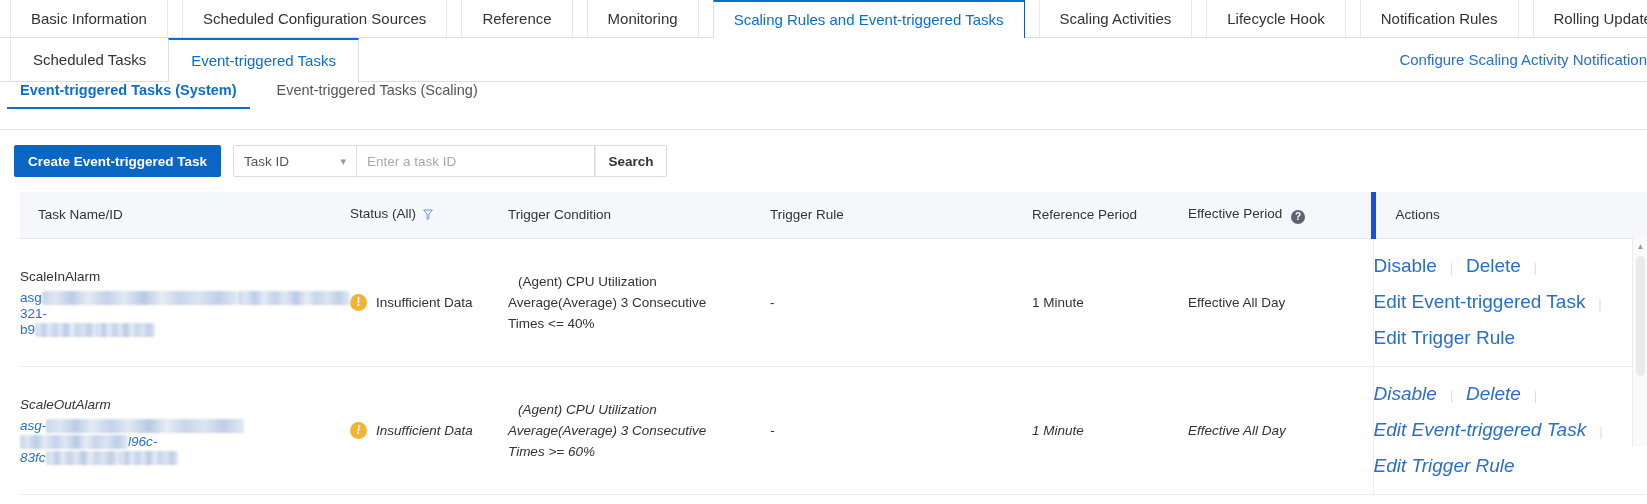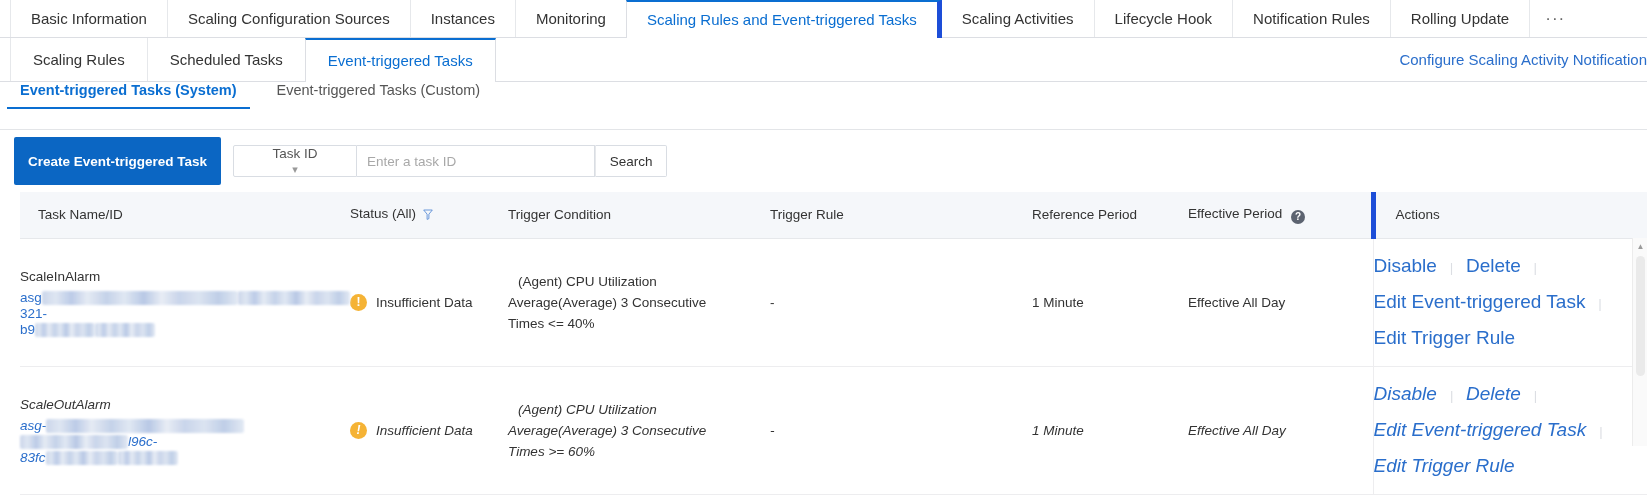--- a/index.html
+++ b/index.html
@@ -22,6 +22,7 @@
     align-items: stretch;
     background: #ffffff;
     padding-left: 10px;
+    gap: 15px;
   }
   .toptab {
     display: flex; align-items: center; justify-content: center;

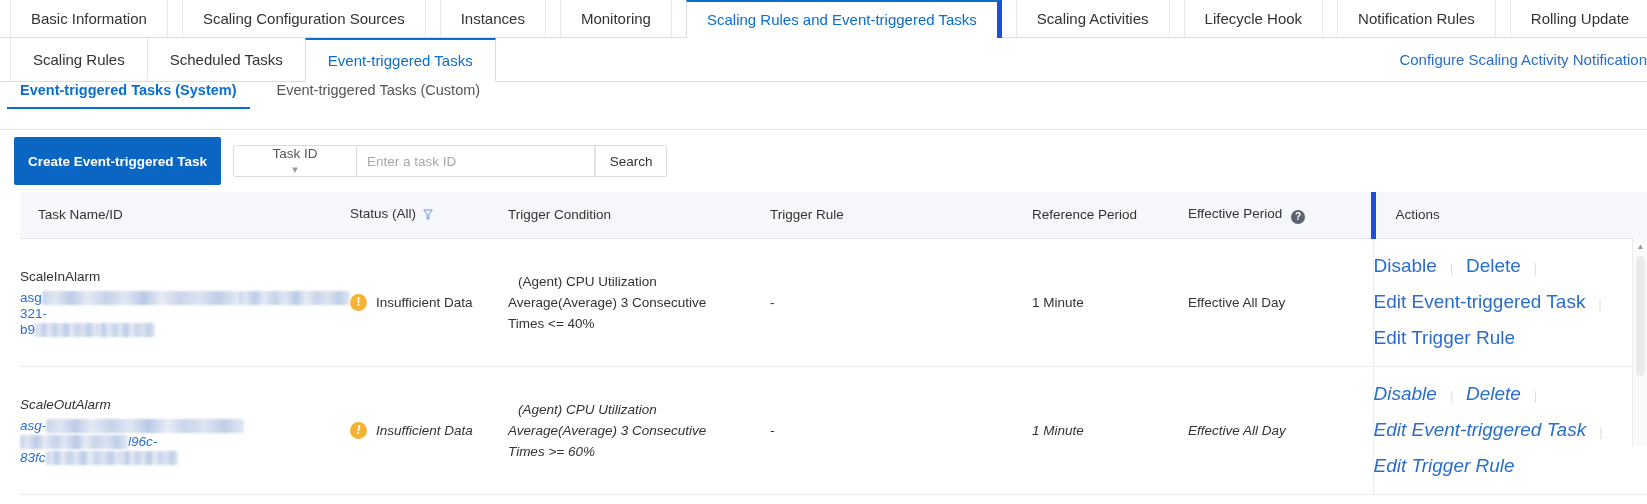--- a/index.html
+++ b/index.html
@@ -305,7 +305,7 @@
         <span>Basic Information</span>
       </div>
     <div class="toptab">
-        <span>Scaling Configuration Sources</span>
+        <span>Scheduled Configuration Sources</span>
       </div>
     <div class="toptab">
         <span>Instances</span>

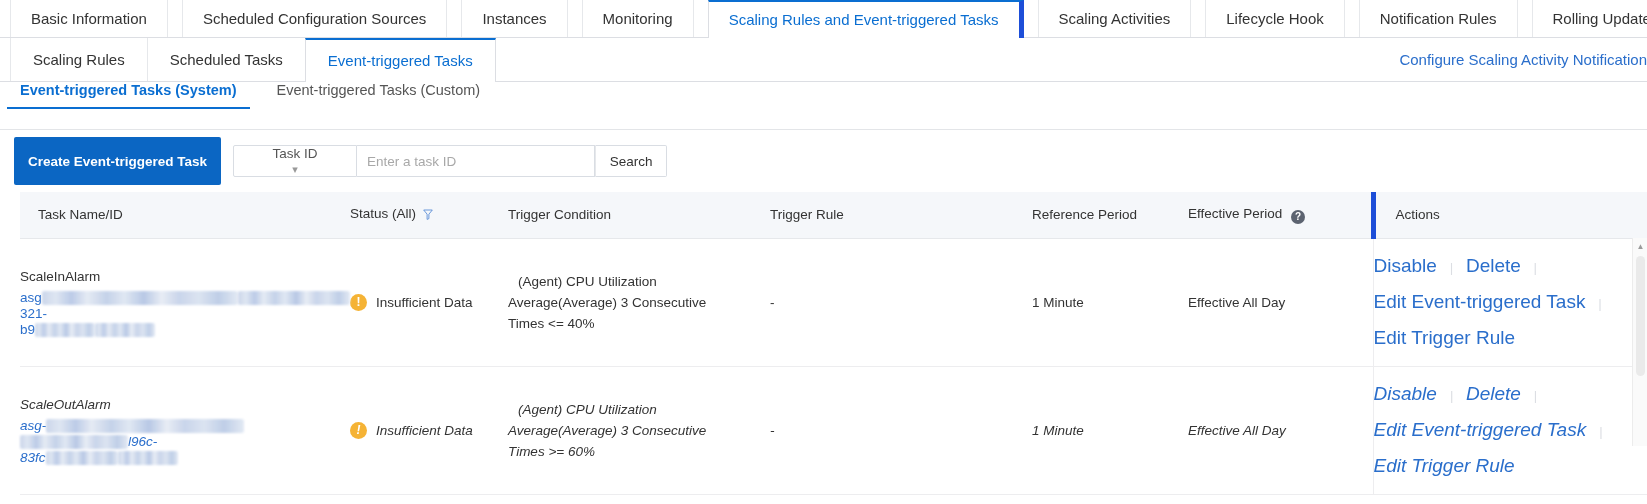--- a/index.html
+++ b/index.html
@@ -308,7 +308,7 @@
         <span>Scheduled Configuration Sources</span>
       </div>
     <div class="toptab">
-        <span>Instances</span>
+        <span>Reference</span>
       </div>
     <div class="toptab">
         <span>Monitoring</span>

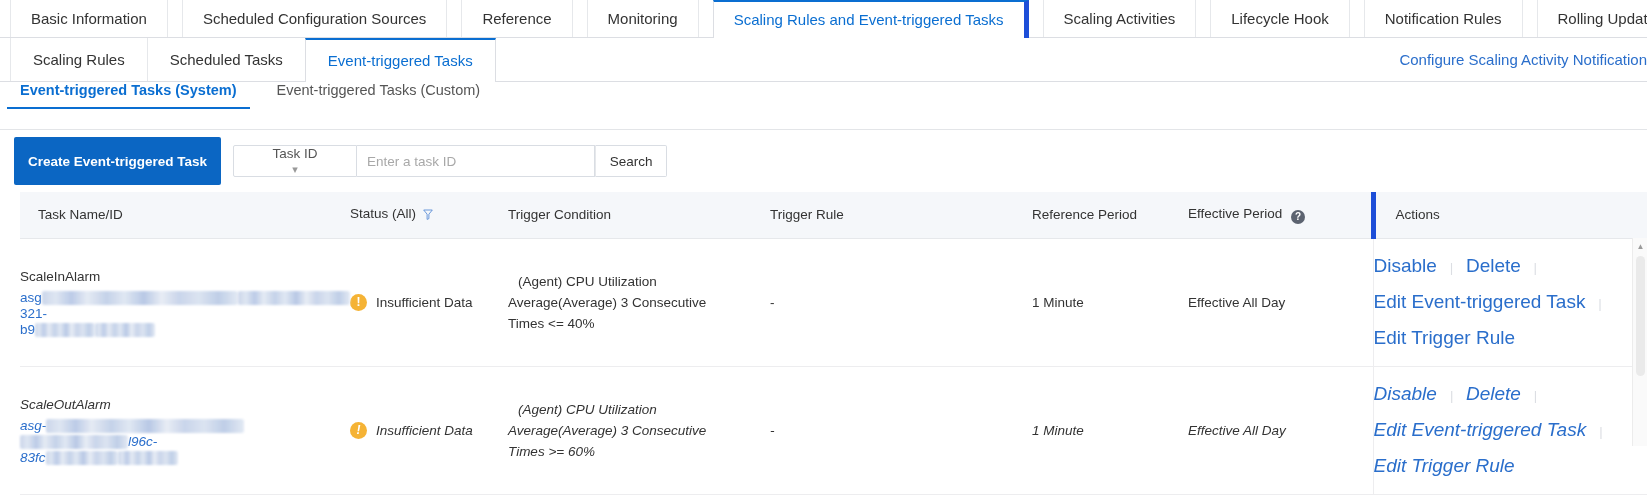--- a/index.html
+++ b/index.html
@@ -41,7 +41,7 @@
     color: #0a6ed1;
     border-top: 2px solid #0a6ed1;
     border-left: 1px solid #dcdee3;
-    border-right: 5px solid #1d4ed8;
+    border-right: 1px solid #1d4ed8;
     position: relative;
     z-index: 3;
     background: #fff;

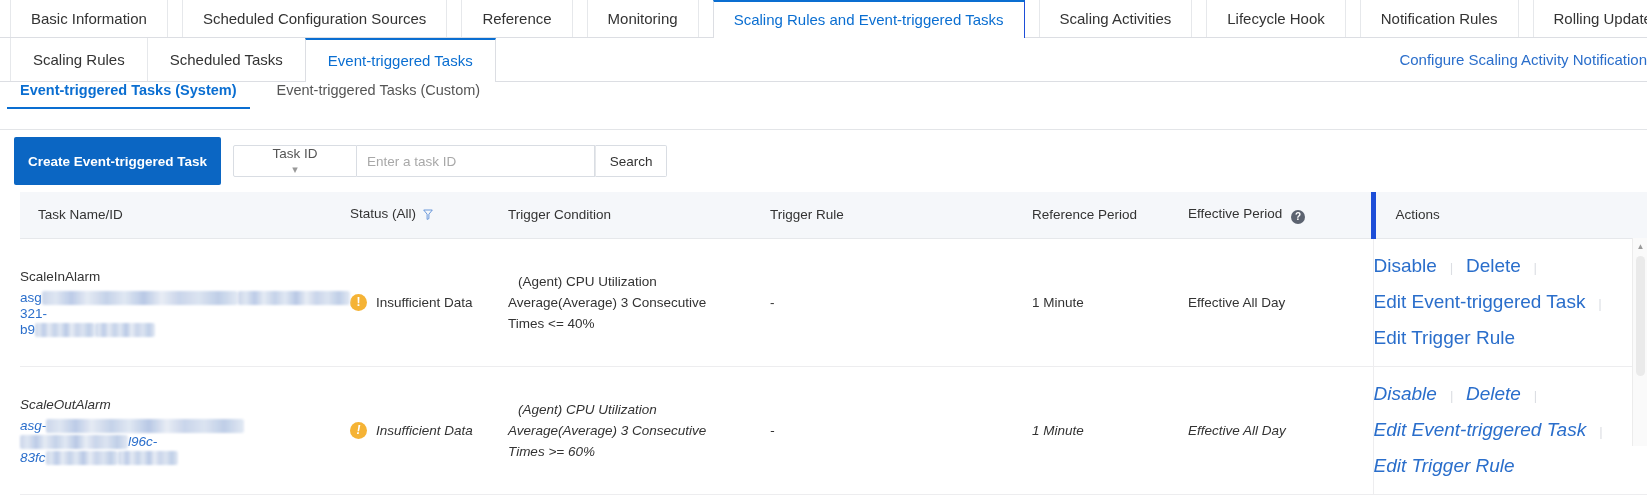--- a/index.html
+++ b/index.html
@@ -332,9 +332,6 @@
   </div>
 
   <div class="subtabs">
-    <div class="subtab">
-        <span>Scaling Rules</span>
-      </div>
     <div class="subtab">
         <span>Scheduled Tasks</span>
       </div>

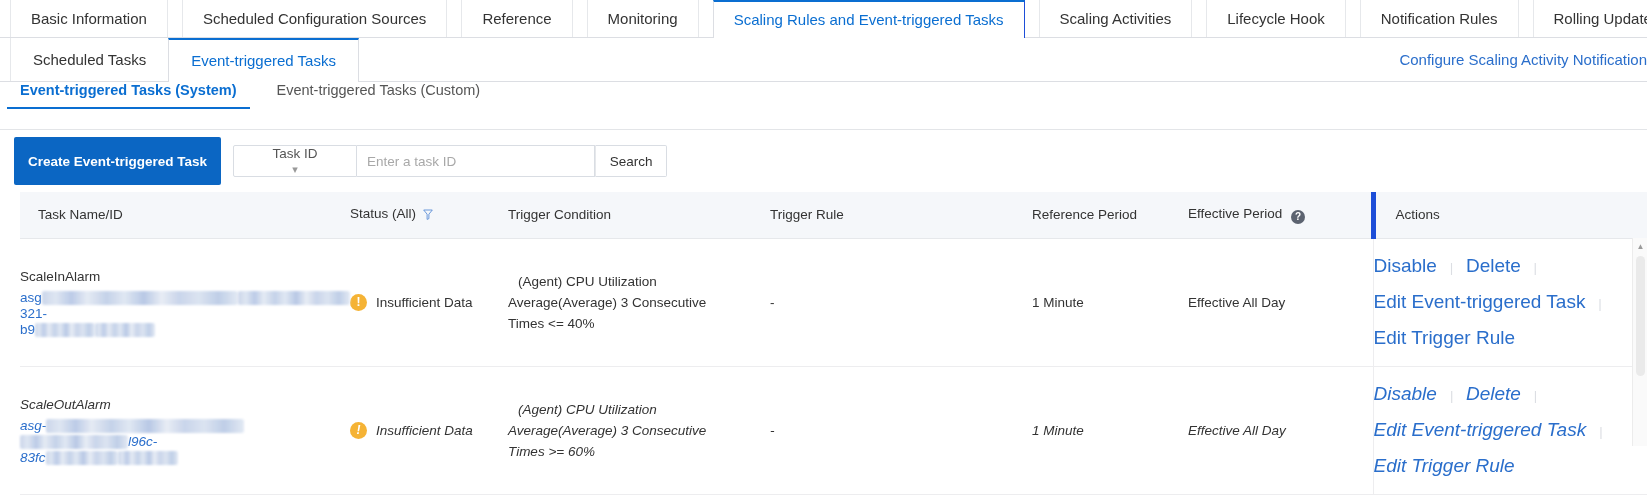--- a/index.html
+++ b/index.html
@@ -346,7 +346,7 @@
 
   <div class="innertabs">
     <div class="innertab active"><span>Event-triggered Tasks (System)</span></div>
-    <div class="innertab"><span>Event-triggered Tasks (Custom)</span></div>
+    <div class="innertab"><span>Event-triggered Tasks (Scaling)</span></div>
   </div>
 
   <div class="toolbar">

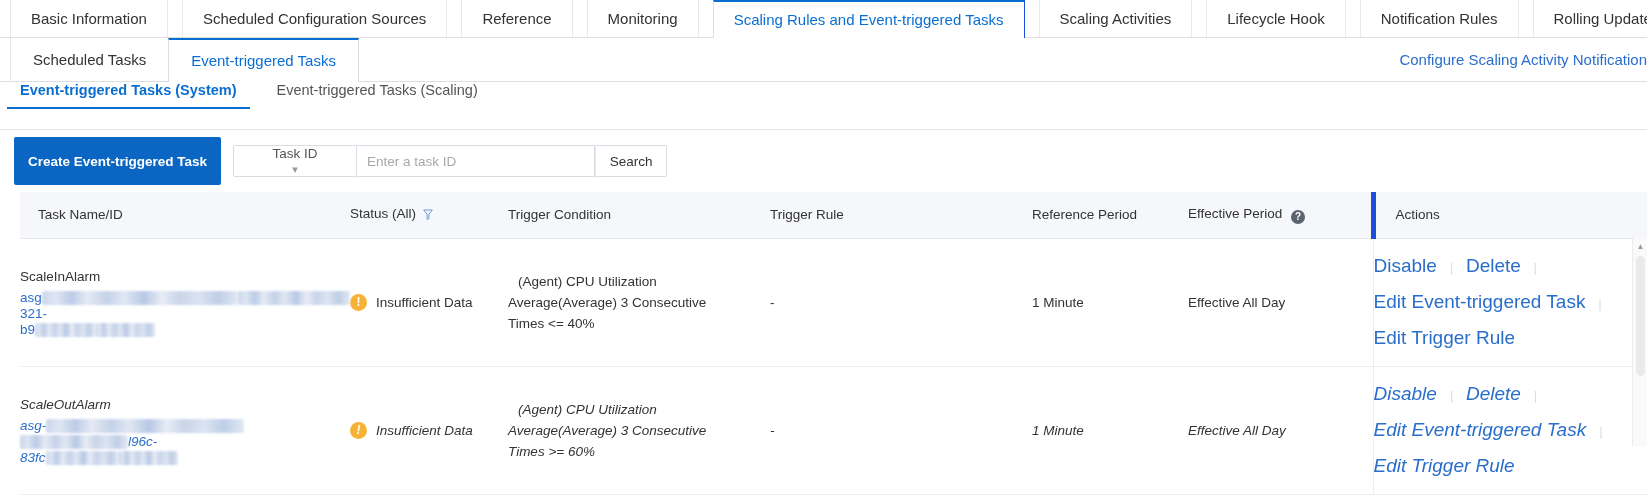--- a/index.html
+++ b/index.html
@@ -125,7 +125,7 @@
     background: #fff;
   }
   .btn-primary {
-    height: 48px;
+    height: 32px;
     background: #0b66c3;
     color: #fff;
     font-size: 13.5px;

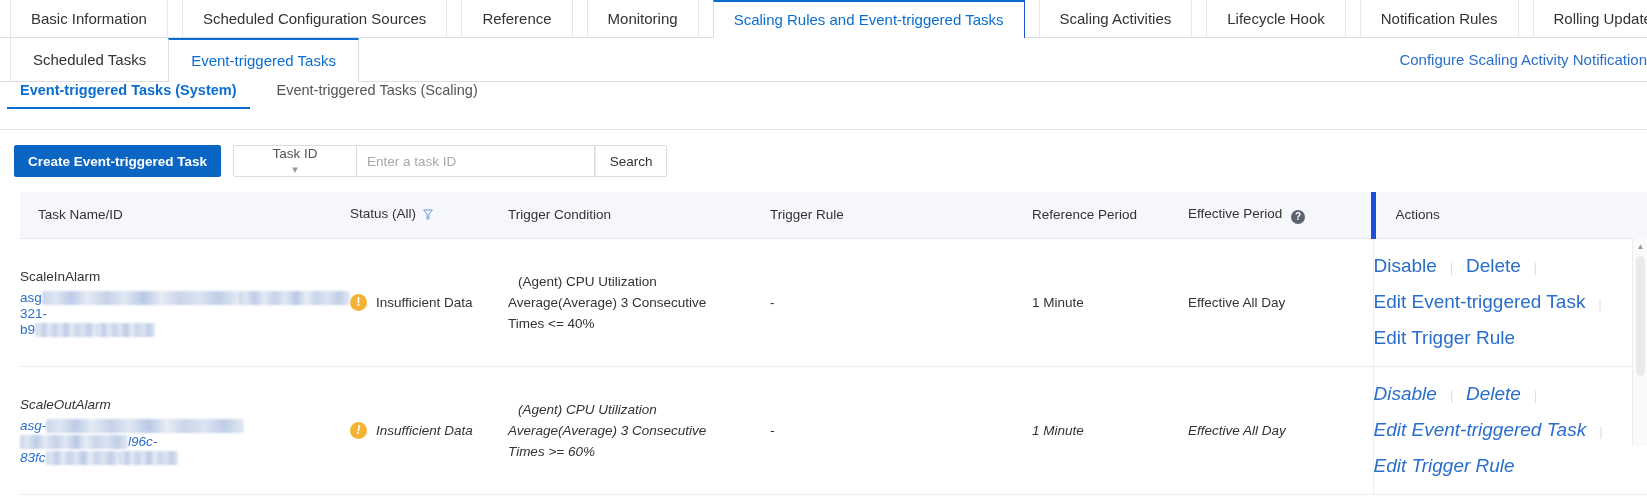--- a/index.html
+++ b/index.html
@@ -151,7 +151,6 @@
     padding: 0 10px;
     font-size: 13.5px; color:#555;
     cursor:pointer;
-    flex-direction:column;
   }
   .chev { color:#999; font-size: 11px; }
   .search-input {

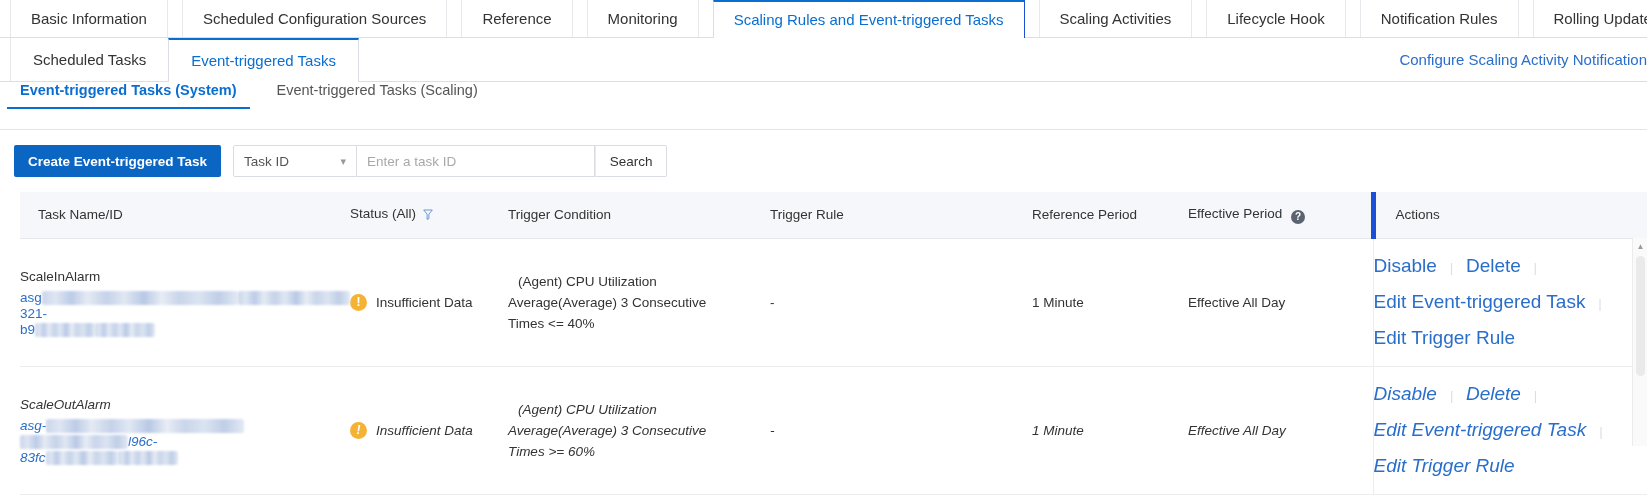--- a/index.html
+++ b/index.html
@@ -174,6 +174,7 @@
     font-size: 13.5px; color:#333;
     cursor:pointer;
     font-family: "Liberation Sans", sans-serif;
+    font-weight: bold;
   }
 
   

